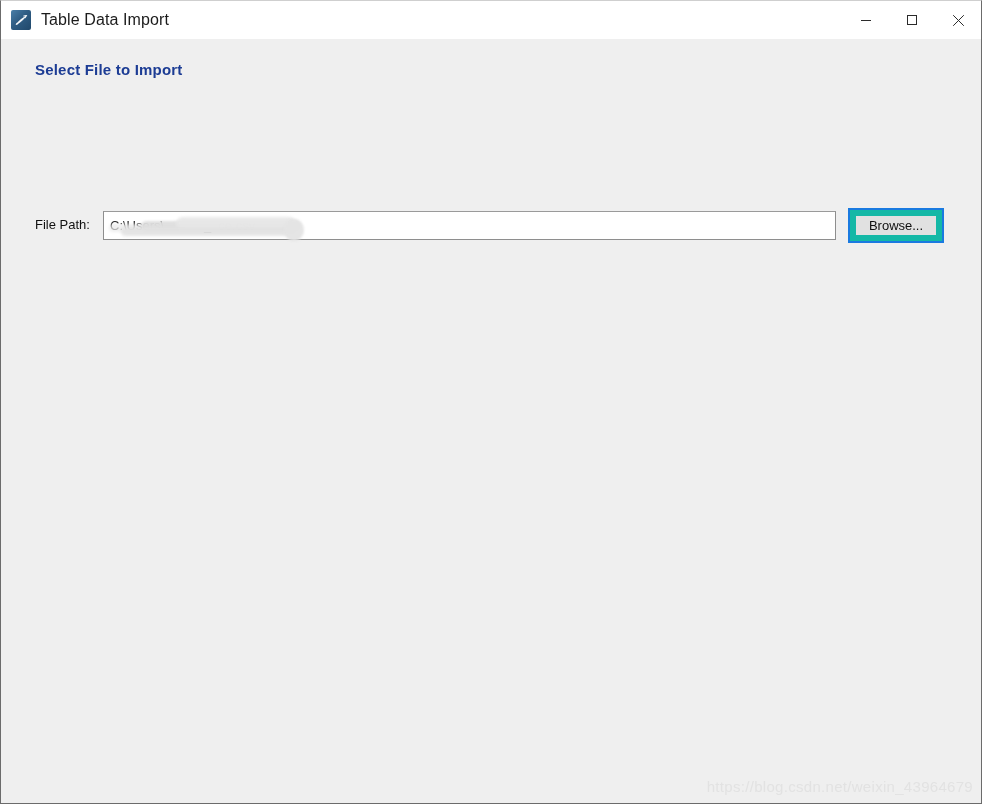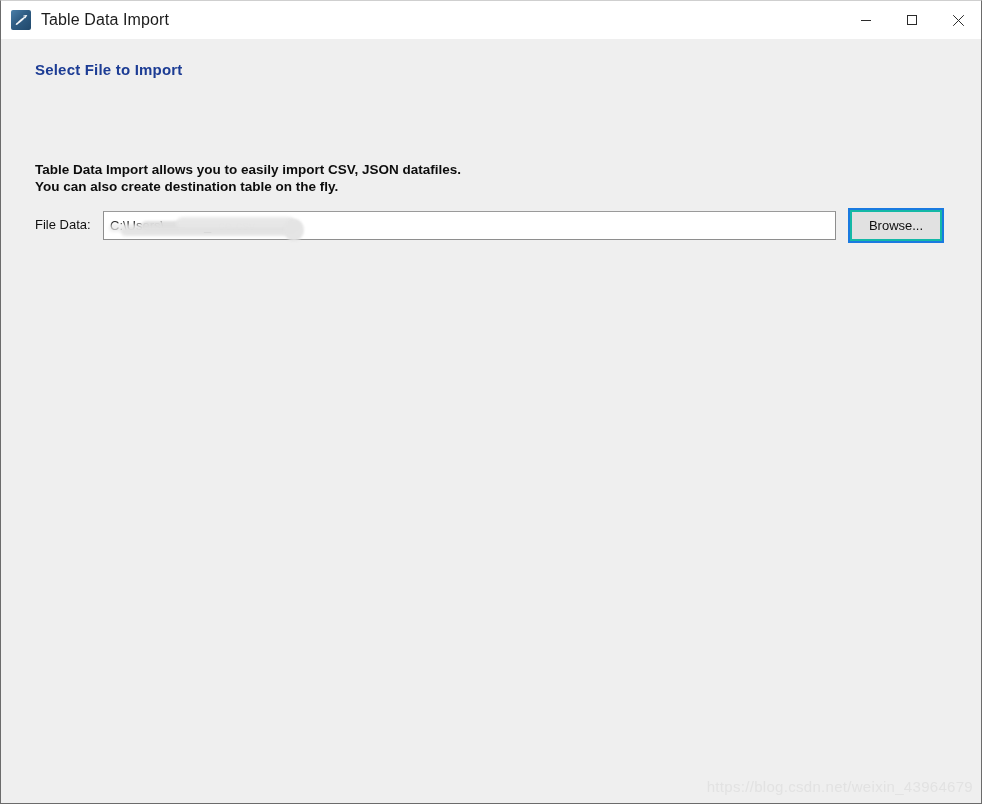--- a/index.html
+++ b/index.html
@@ -268,10 +268,6 @@
 
     <div class="page-heading">Select File to Import</div>
 
-    <div class="description">
-      <div>Table Data Import allows you to easily import CSV, JSON datafiles.</div>
-      <div>You can also create destination table on the fly.</div>
-    </div>
 
     <div class="filepath-row">
       <div class="filepath-label">File Data:</div>

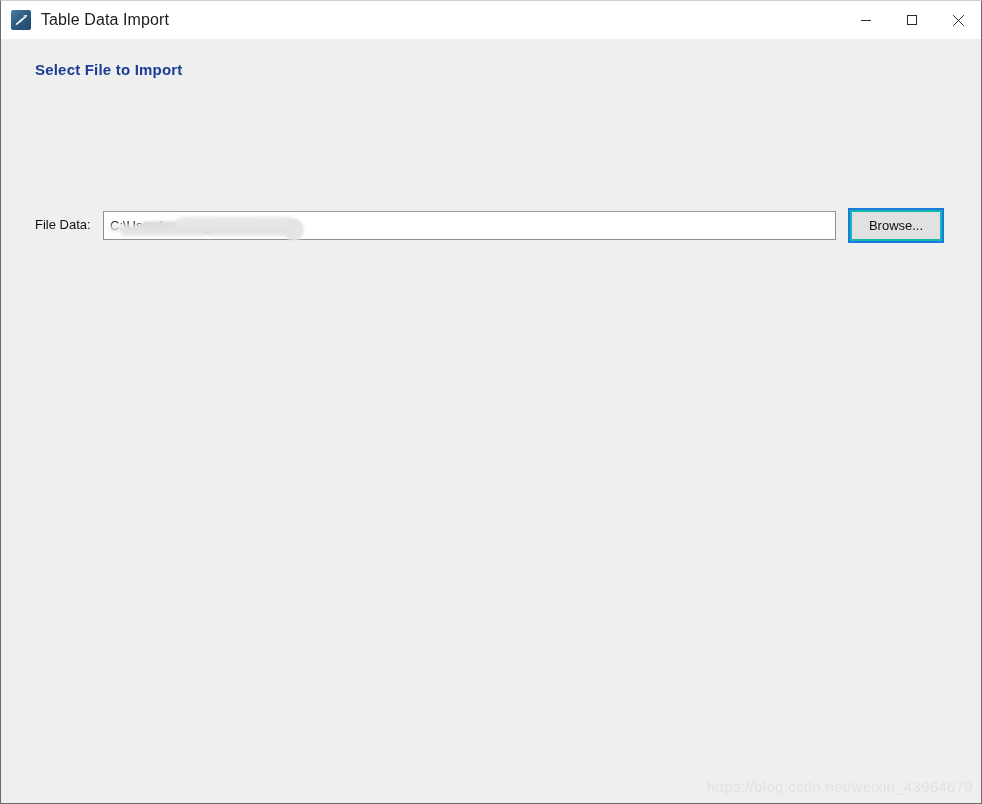--- a/index.html
+++ b/index.html
@@ -270,7 +270,7 @@
 
 
     <div class="filepath-row">
-      <div class="filepath-label">File Data:</div>
+      <div class="filepath-label">File Path:</div>
 
       <div class="filepath-wrap">
         <input class="filepath-input" type="text" value="C:\Users\           _  ce.csv" style="">

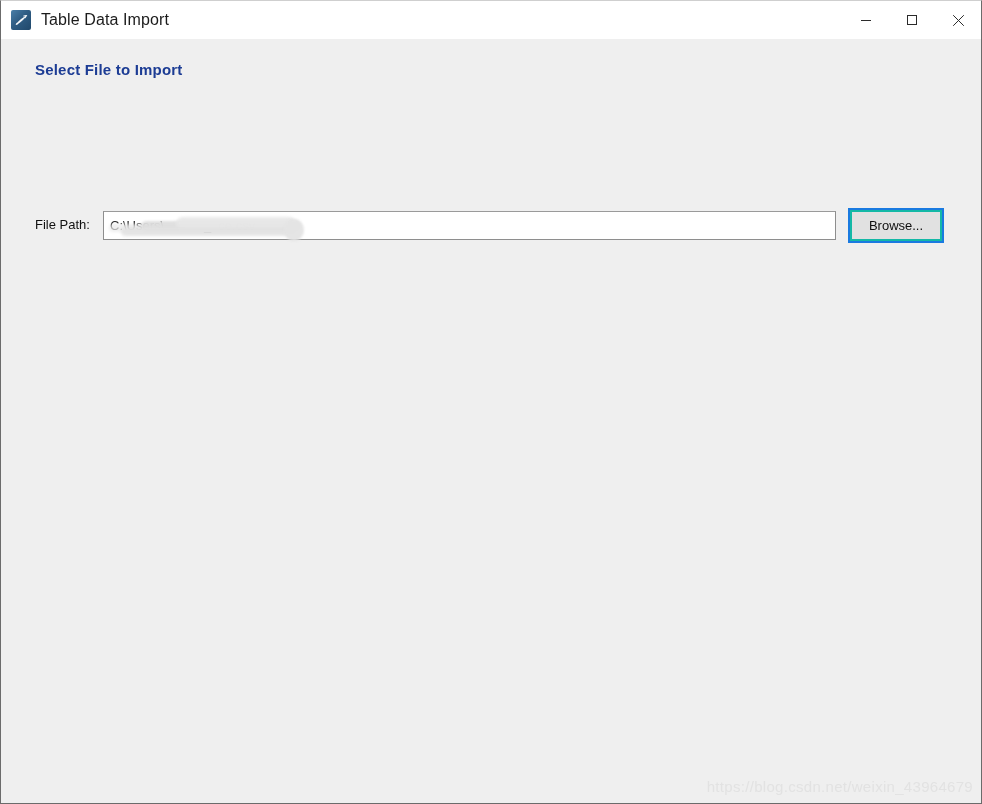--- a/index.html
+++ b/index.html
@@ -198,7 +198,7 @@
     height: 31px;
     box-sizing: border-box;
     background: #e1e1e1;
-    border: 2px solid #14b8a6;
+    border: 6px solid #14b8a6;
     box-shadow: 0 0 0 2px #1a7ae0;
     font-family: "Liberation Sans", sans-serif;
     font-size: 13px;

